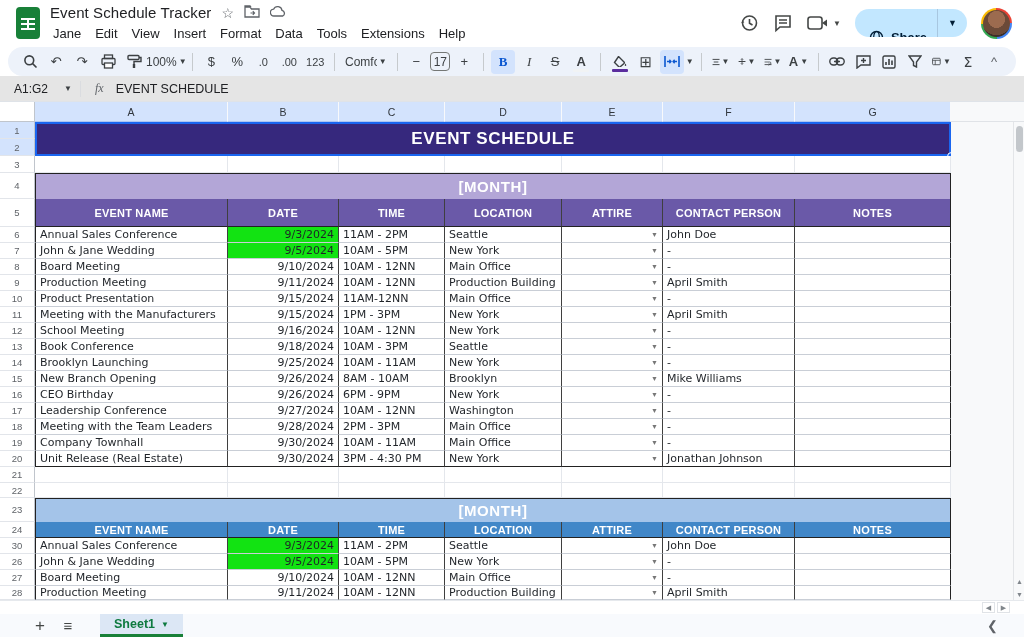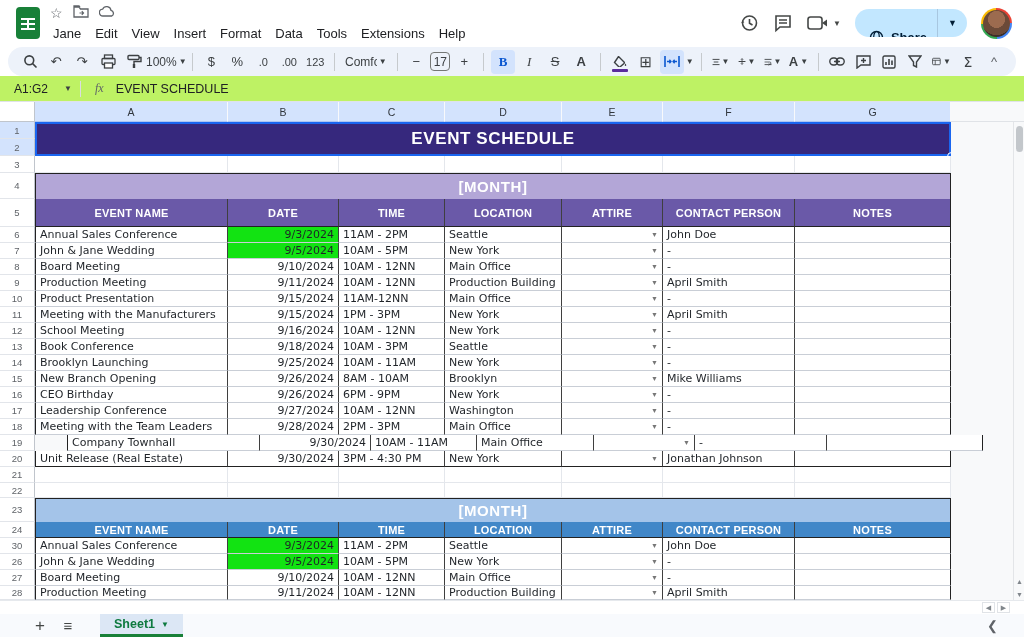--- a/index.html
+++ b/index.html
@@ -118,6 +118,7 @@
   <div class="tophdr">
     <div class="sheets-logo"></div>
     <div class="doc-title-row">
+      <span class="doc-title">Event Schedule Tracker</span>
       <span class="hdr-mini">☆</span>
       <span class="hdr-mini">
         <svg width="16" height="14" viewBox="0 0 16 14">

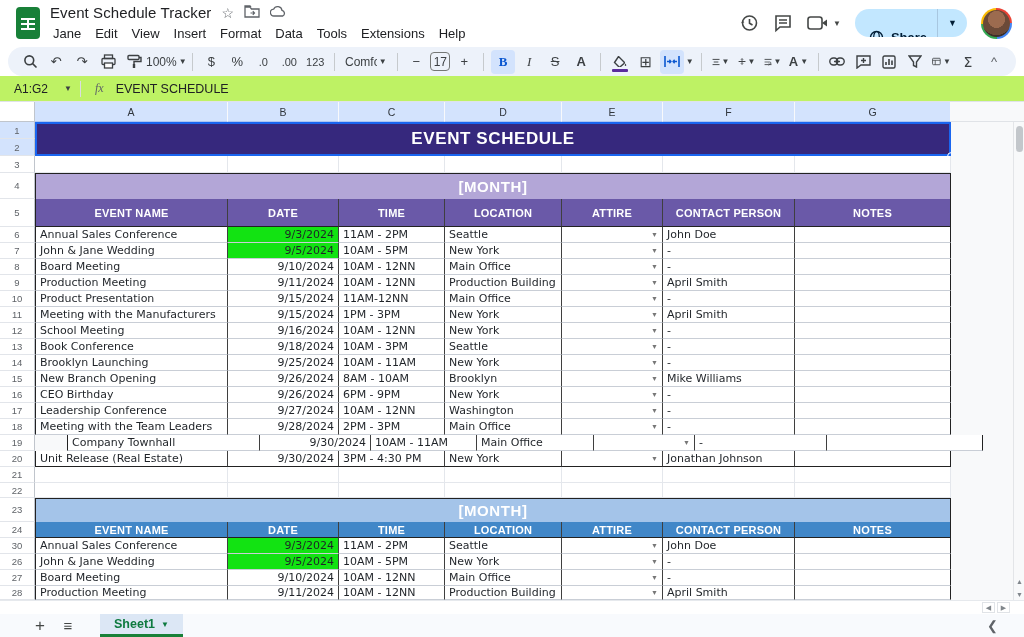--- a/index.html
+++ b/index.html
@@ -52,7 +52,7 @@
   .toolbar-end { margin-left:auto; }
 
   
-  .fbar { position:absolute; top:76px; left:0; width:1024px; height:26px; background:#bef264;
+  .fbar { position:absolute; top:76px; left:0; width:1024px; height:26px; background:#e5e5e5;
     border-bottom:1px solid #dfe3e8; display:flex; align-items:center; }
   .namebox { width:80px; display:flex; align-items:center; justify-content:space-between; padding:0 8px 0 14px; }
   .namebox b { font-size:12px; color:#202124; font-weight:500; }

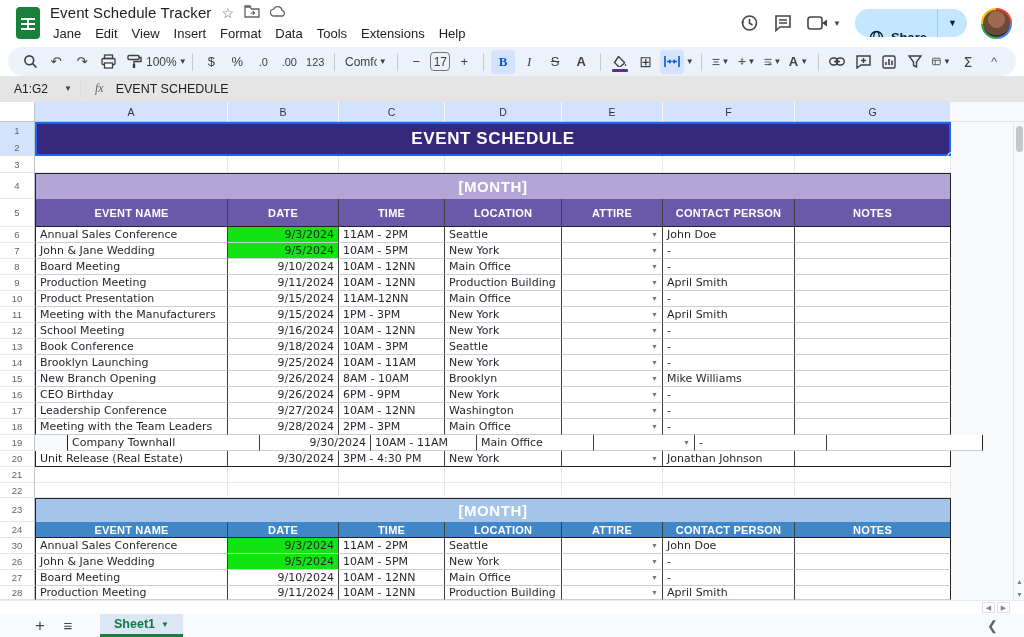--- a/index.html
+++ b/index.html
@@ -672,7 +672,7 @@
         </div>
         <div class="grow" style="height: 16px;">
           <div class="rnum">19</div>
-          <div class="cell vline hline tableft" style="width: 193px; margin-left: 32px;">
+          <div class="cell vline hline tableft" style="width: 193px;">
             <span style="font: 11px &quot;DejaVu Sans&quot;, sans-serif;">Company Townhall</span>
           </div>
           <div class="cell vline hline right" style="width: 111px;">

